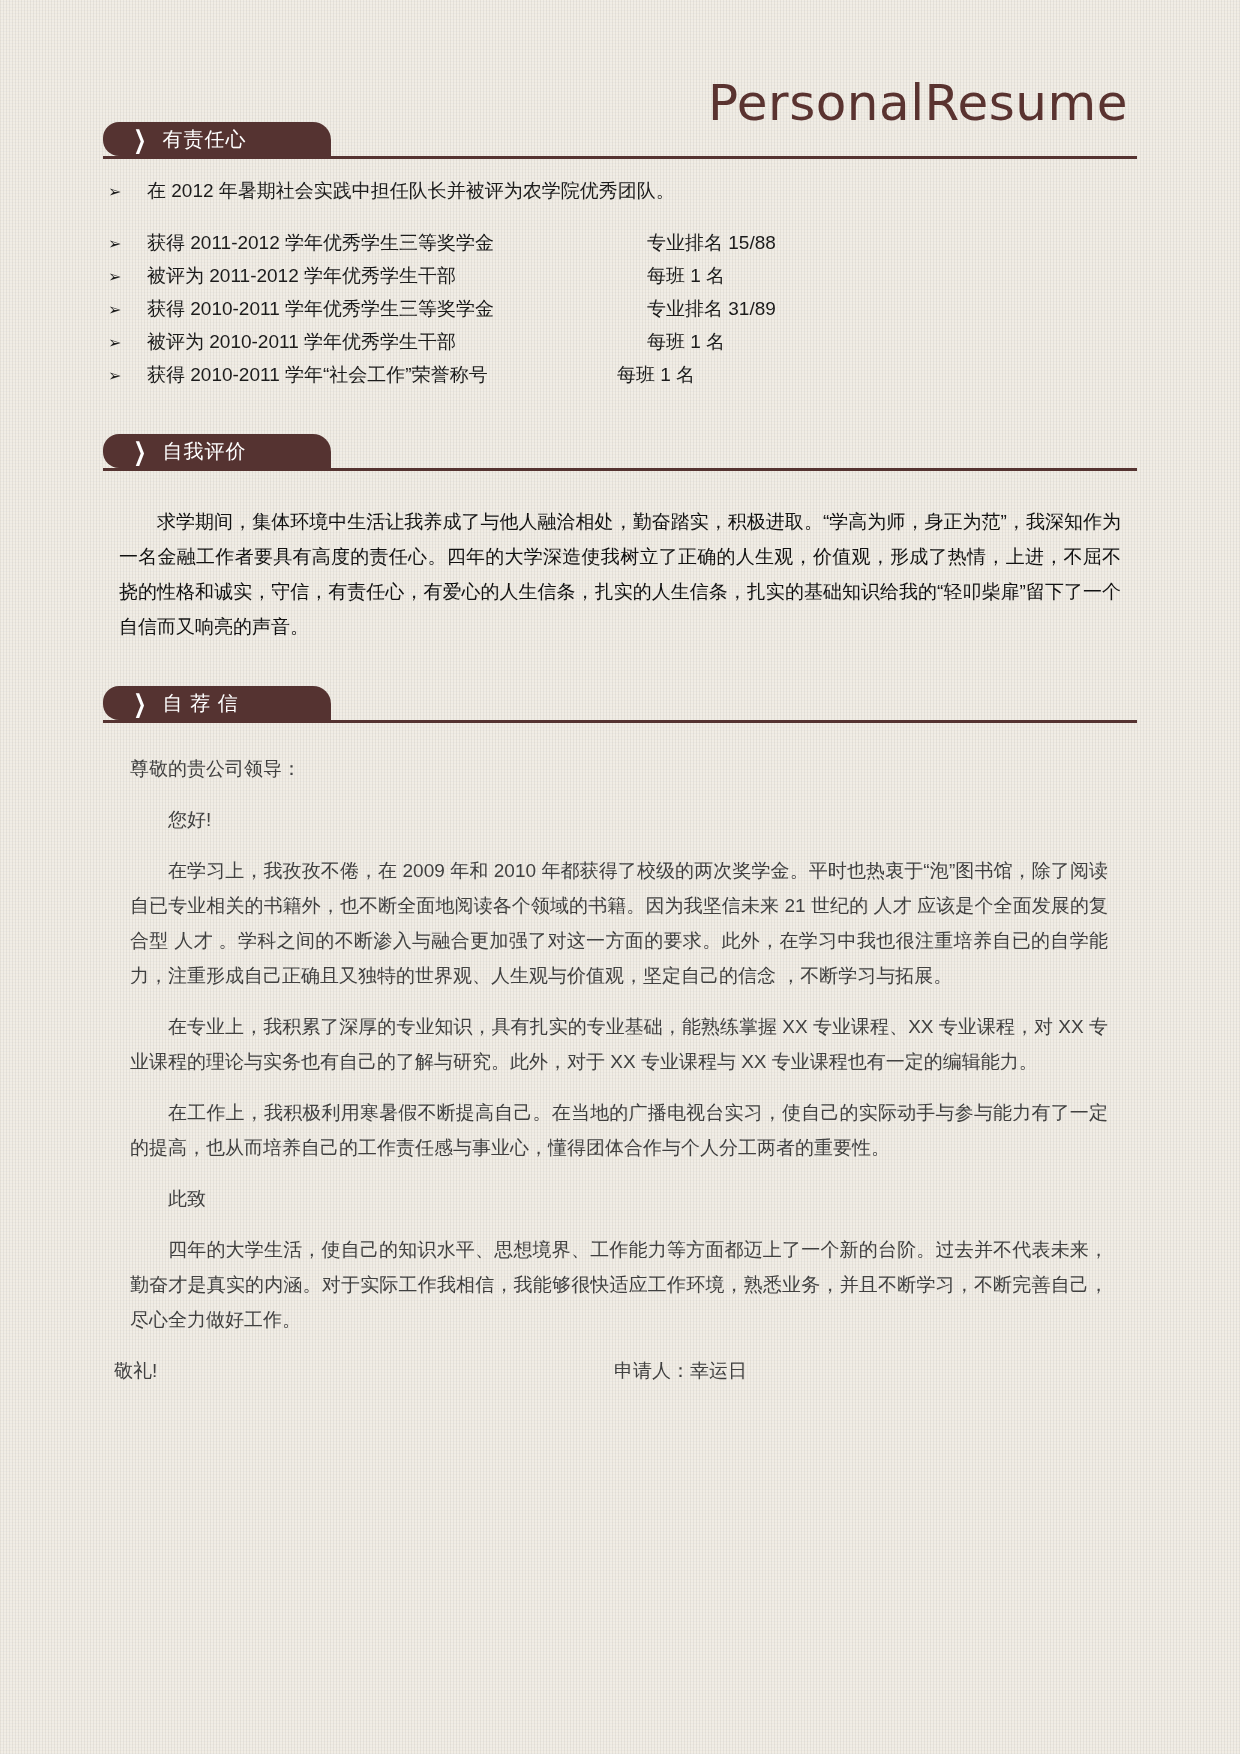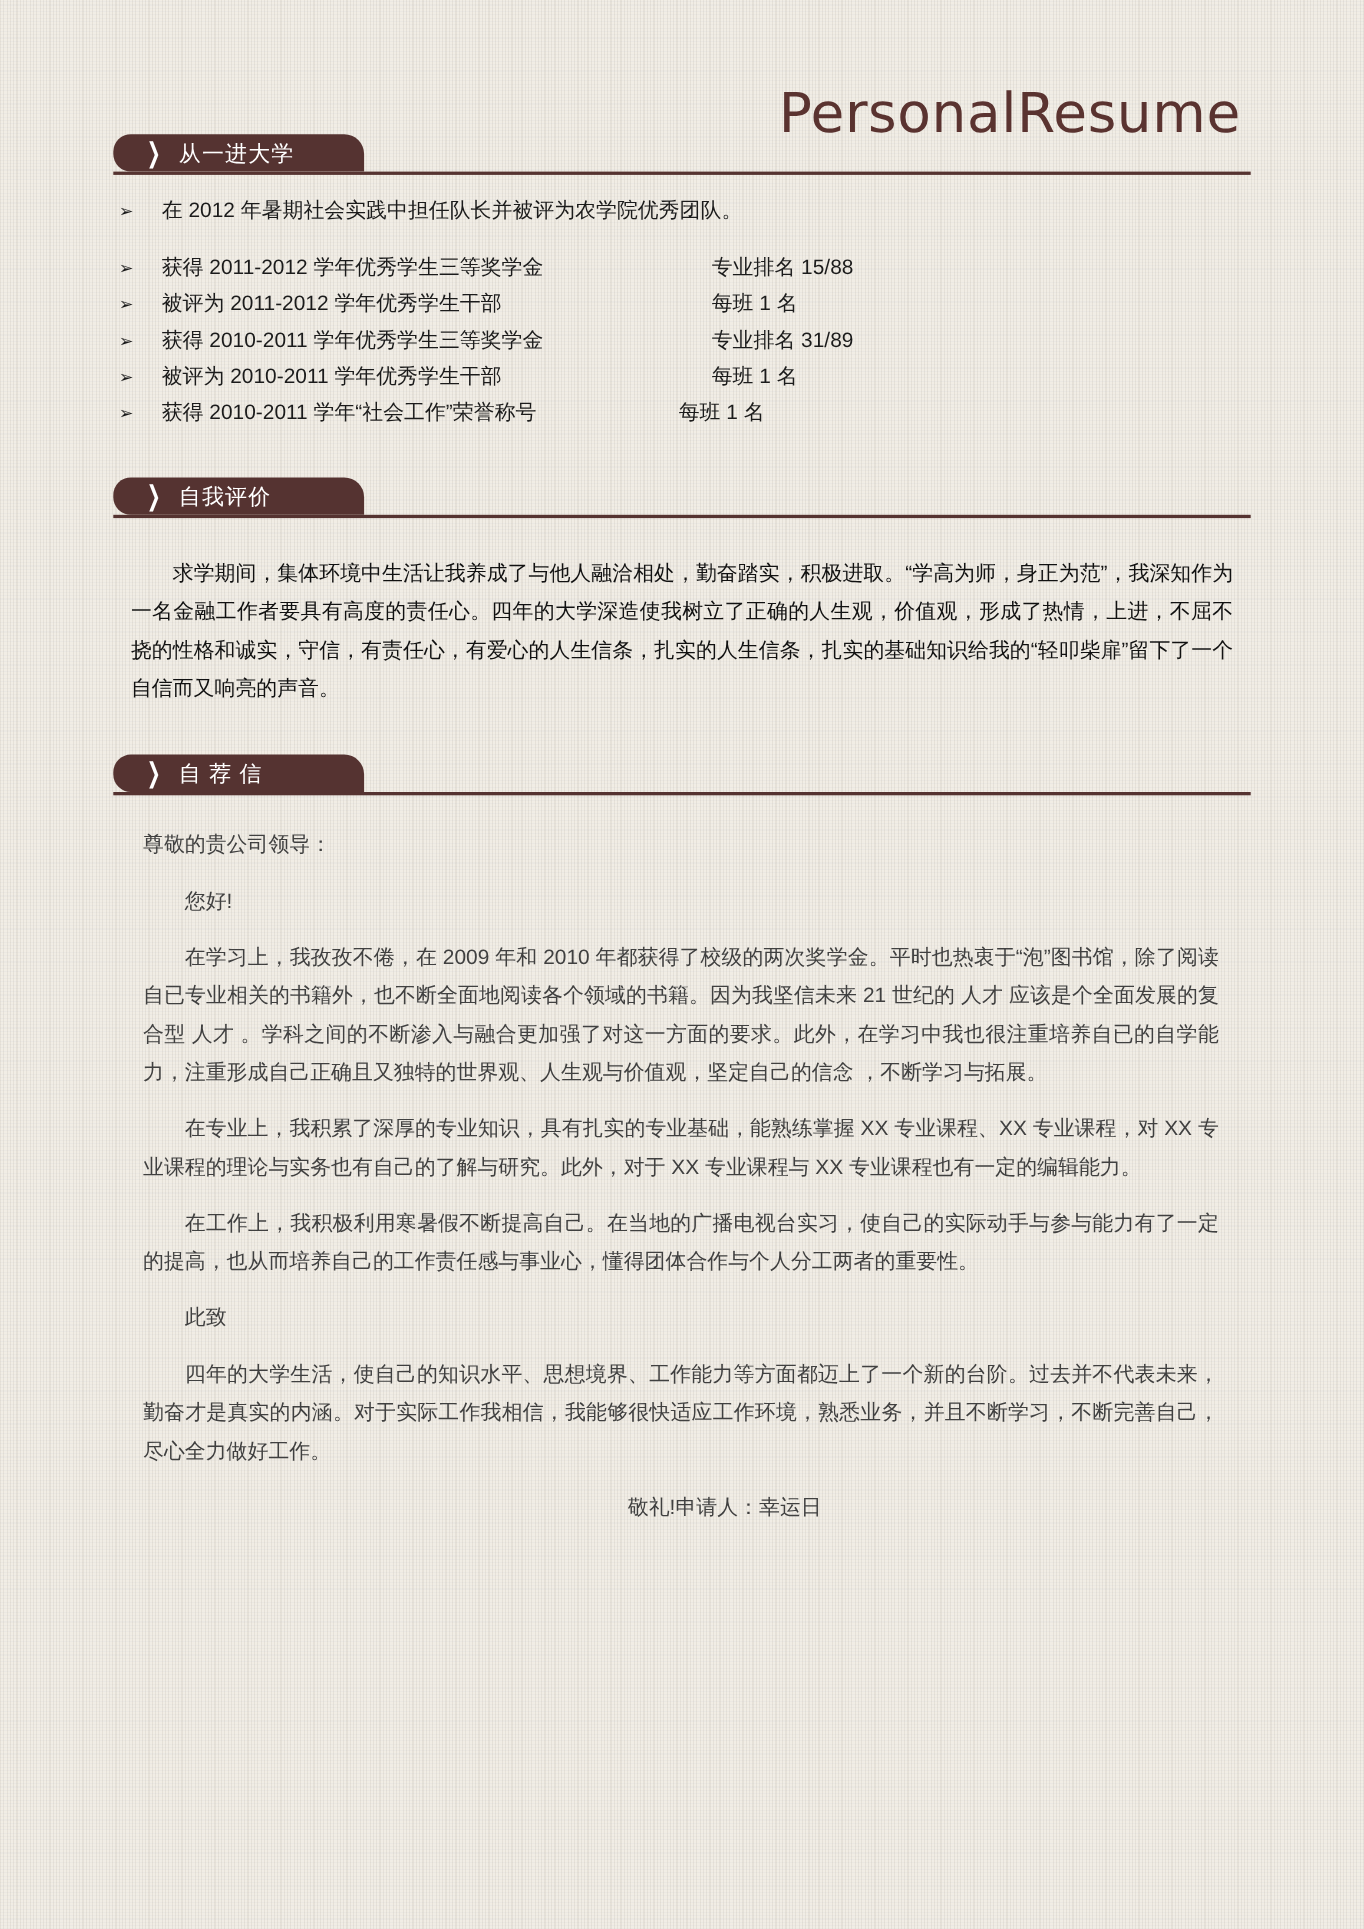--- a/index.html
+++ b/index.html
@@ -182,7 +182,7 @@
   <div class="section-head" style="top:122px;">
     <div class="banner">
       <span class="banner-chevron">❯</span>
-      <span class="banner-label">从一进大学</span>
+      <span class="banner-label">有责任心</span>
     </div>
     <div class="banner-rule"></div>
   </div>

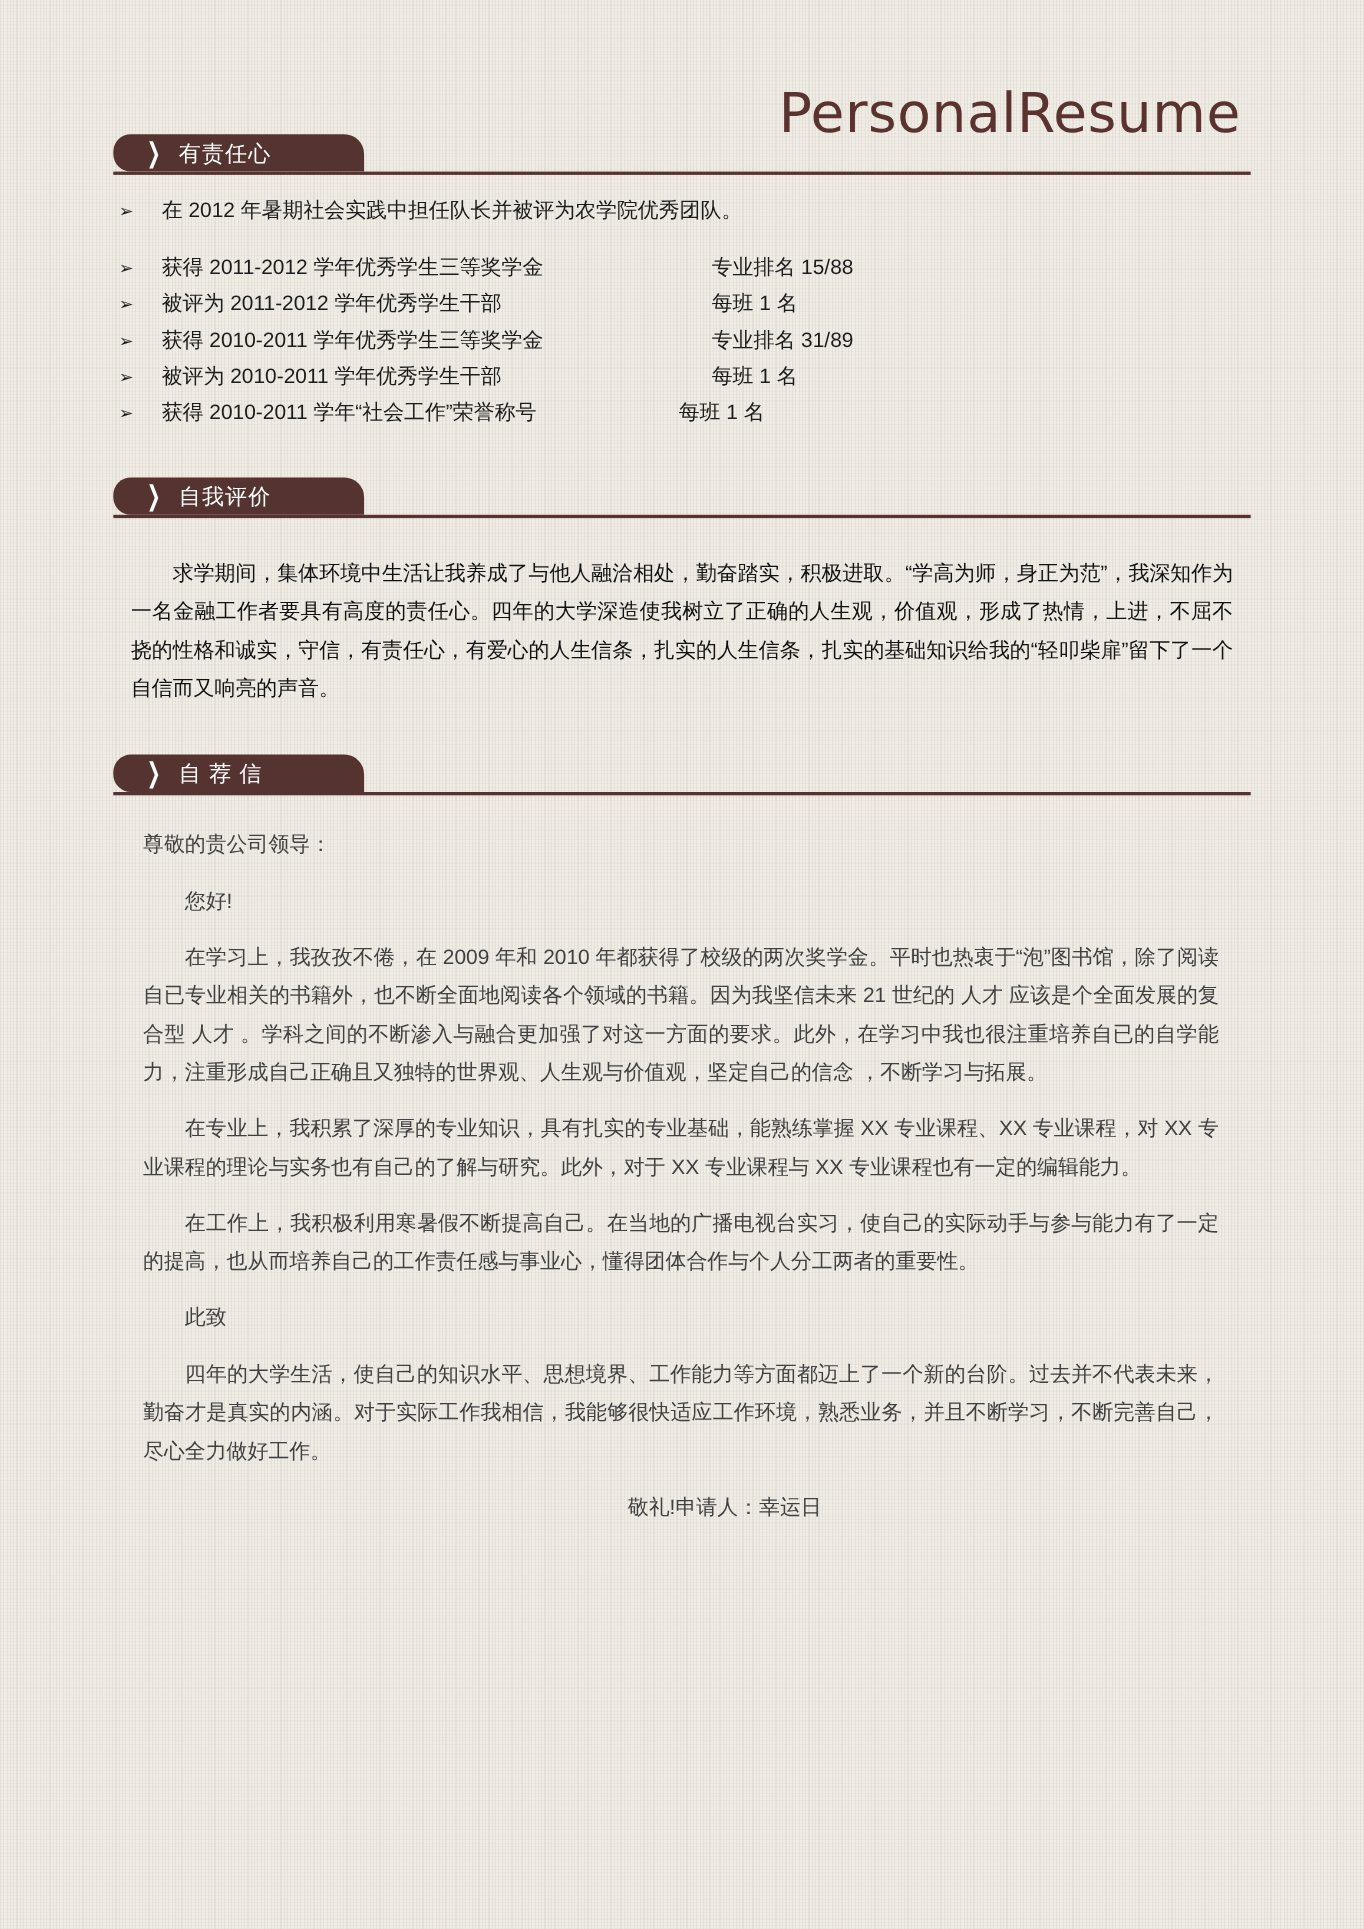--- a/index.html
+++ b/index.html
@@ -159,7 +159,6 @@
     display: flex;
     justify-content: flex-start;
     margin: 0;
-    text-align: right;
   }
   .sign-left {
     flex: 0 0 500px;

